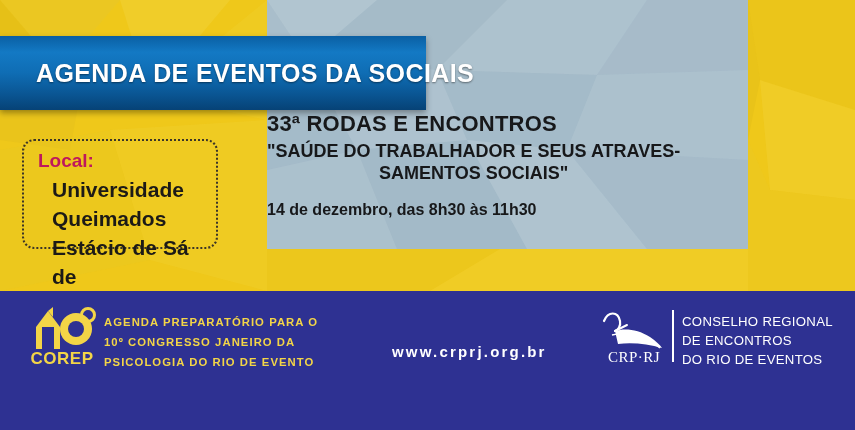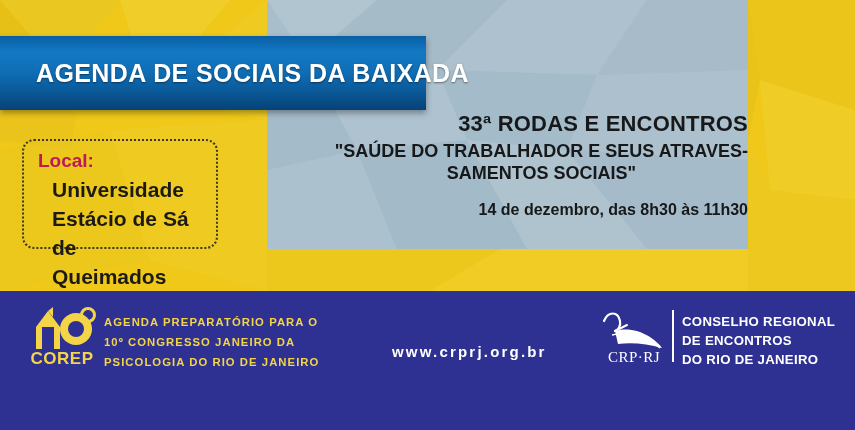--- a/index.html
+++ b/index.html
@@ -160,7 +160,7 @@
   </div>
 
   <div class="banner">
-    <div class="banner-title">AGENDA DE SOCIAIS DA BAIXADA</div>
+    <div class="banner-title">AGENDA DE EVENTOS DA SOCIAIS</div>
   </div>
 
   <div class="local-box">

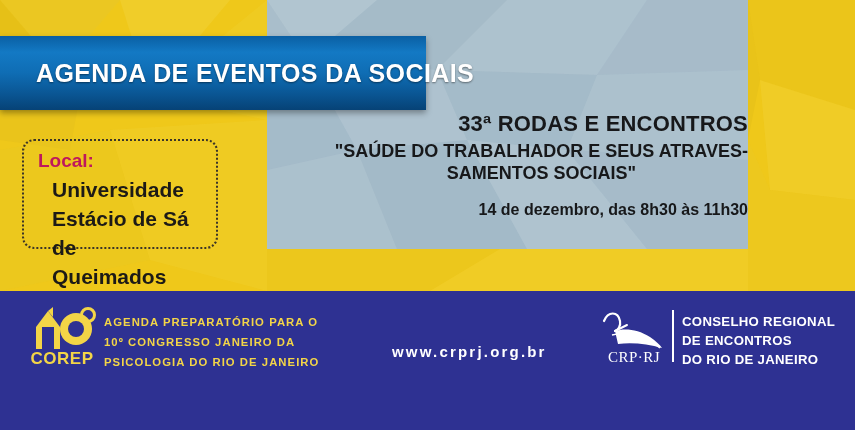--- a/index.html
+++ b/index.html
@@ -66,7 +66,7 @@
   
   .center-text {
     position:absolute; left:267px; top:0; width:481px; height:249px;
-    display:flex; flex-direction:column; align-items:flex-end;
+    display:flex; flex-direction:column; align-items:flex-start;
     padding-top:112px;
     color:#17181a;
     text-align:center;

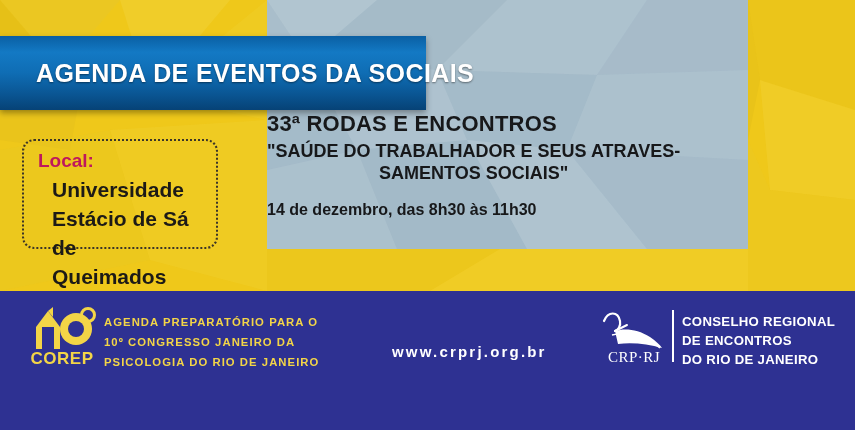--- a/index.html
+++ b/index.html
@@ -167,8 +167,8 @@
     <div class="local-label">Local:</div>
     <div class="local-lines">
       <div>Universidade</div>
+      <div>Queimados</div>
       <div>Estácio de Sá de</div>
-      <div>Queimados</div>
     </div>
   </div>
 

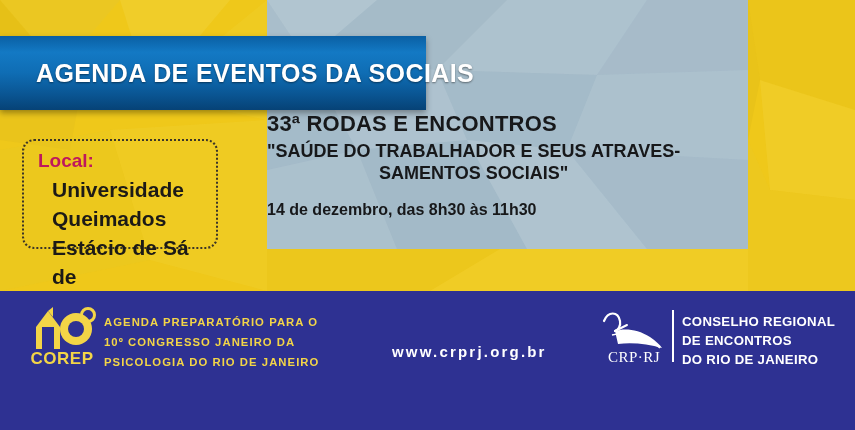--- a/index.html
+++ b/index.html
@@ -114,7 +114,7 @@
 
   .crp-text {
     position:absolute; left:682px; top:312px;
-    color:#ffffff; font-size:13.2px; font-weight:bold;
+    color:#ffffff; font-size:13.2px; font-weight:normal;
     letter-spacing:0.3px; line-height:1.44;
     white-space:nowrap;
   }

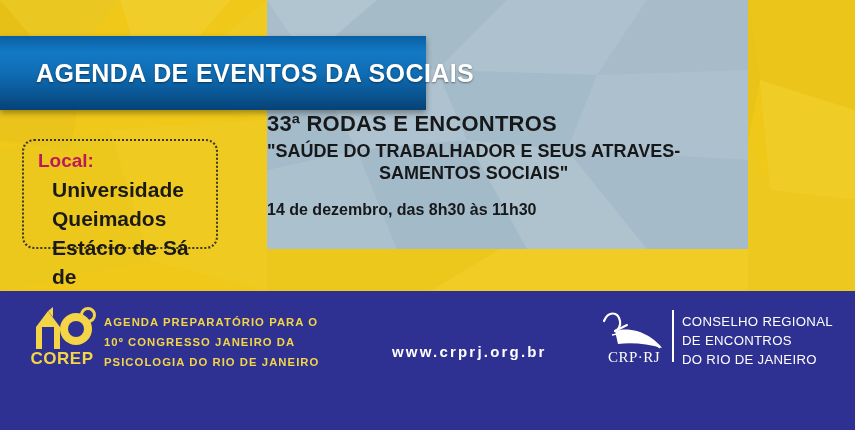--- a/index.html
+++ b/index.html
@@ -196,7 +196,7 @@
   <div class="corep-text">
     <div>AGENDA PREPARATÓRIO PARA O</div>
     <div>10º CONGRESSO JANEIRO DA</div>
-    <div>PSICOLOGIA DO RIO DE JANEIRO</div>
+    <div>PSICOLOGIA DO RIO DE EVENTO</div>
   </div>
 
   <div class="site">www.crprj.org.br</div>

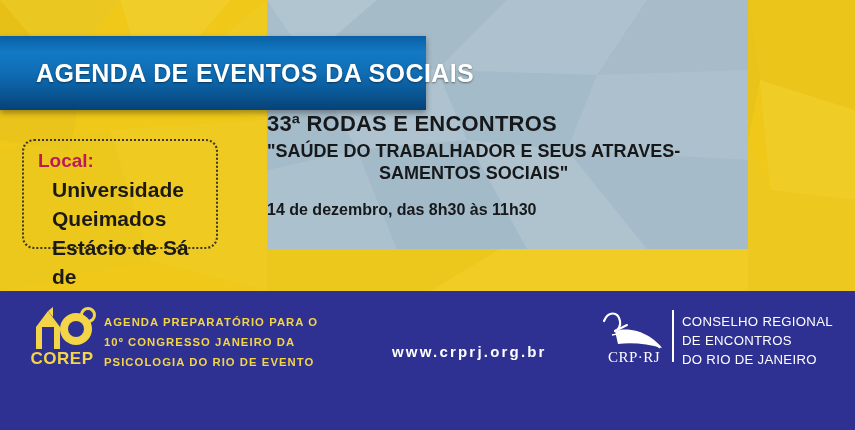--- a/index.html
+++ b/index.html
@@ -215,7 +215,7 @@
   <div class="crp-text">
     <div>CONSELHO REGIONAL</div>
     <div>DE ENCONTROS</div>
-    <div>DO RIO DE JANEIRO</div>
+    <div>DO RIO DE EVENTOS</div>
   </div>
 
 </div>

